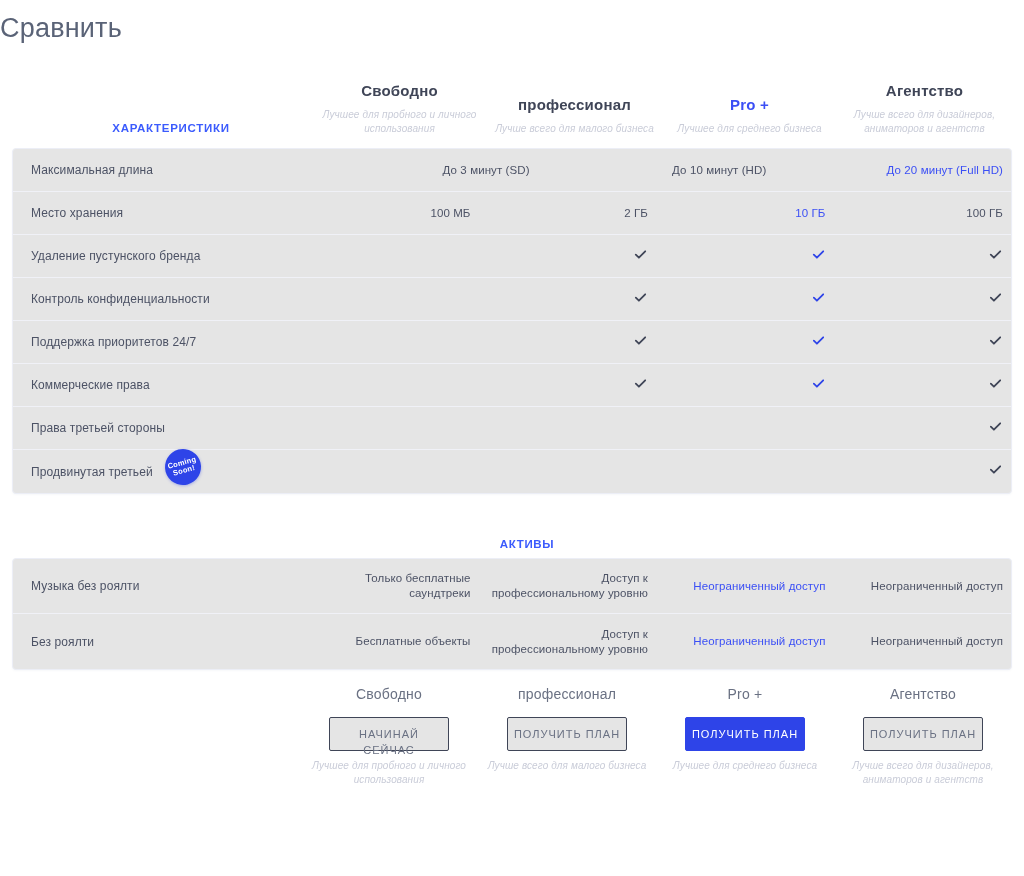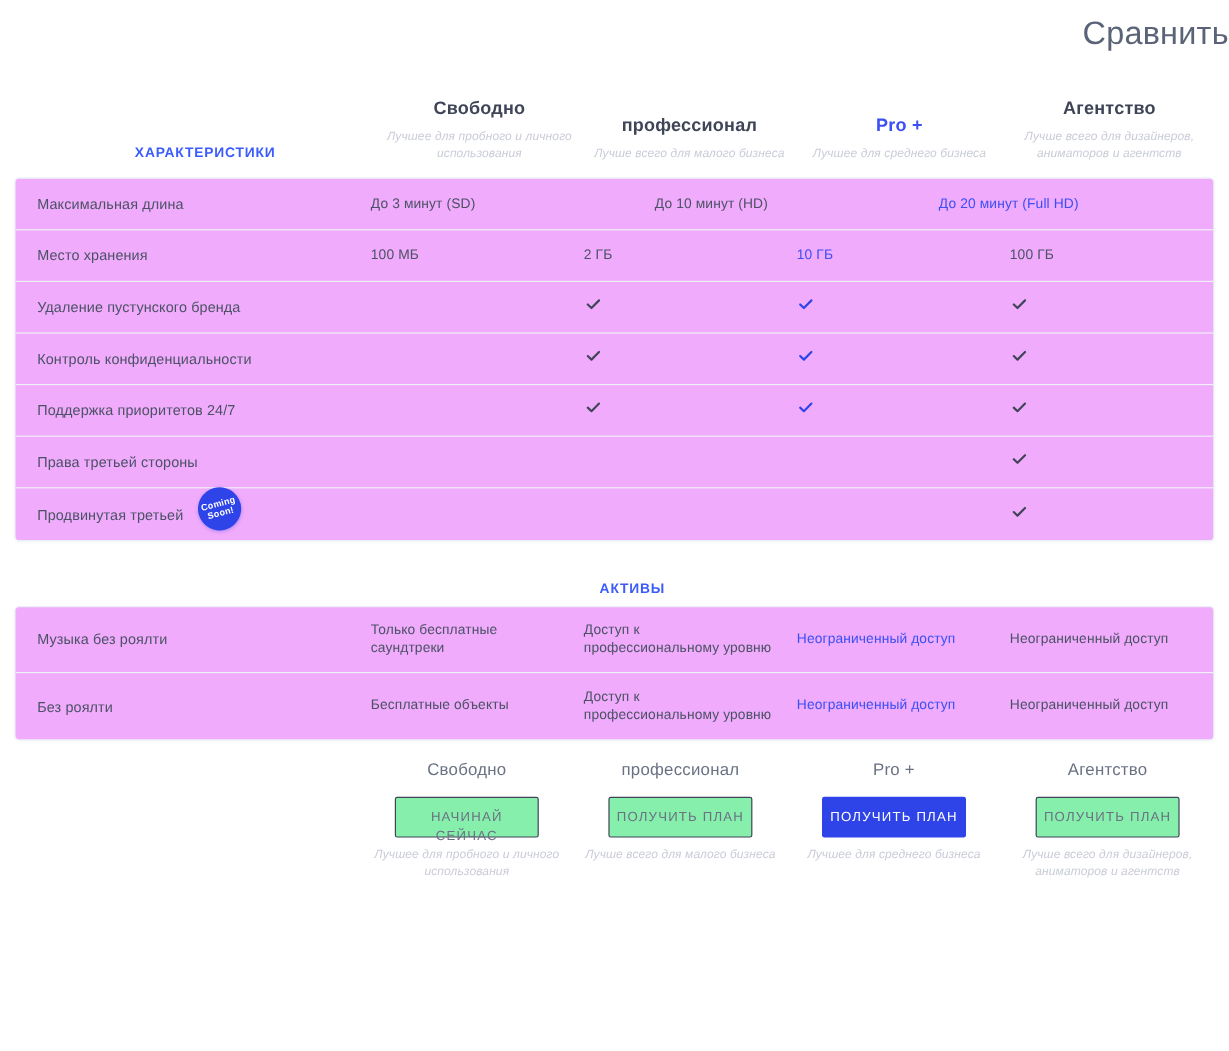--- a/index.html
+++ b/index.html
@@ -19,7 +19,7 @@
   }
 
   .page-title {
-    text-align: right;
+    text-align: left;
     font-size: 27px;
     font-weight: 400;
     color: #5a6377;

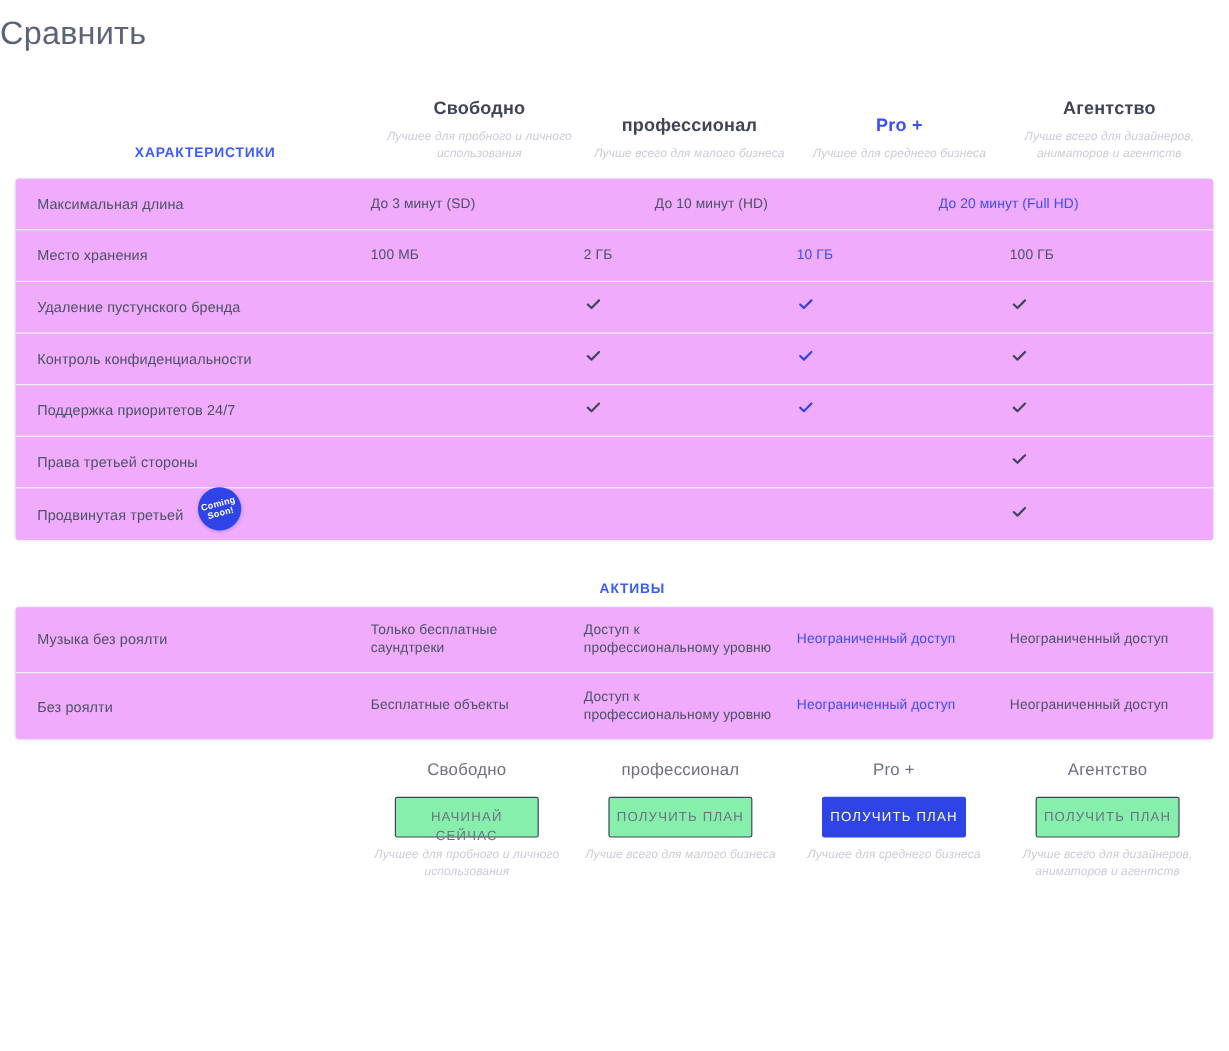--- a/index.html
+++ b/index.html
@@ -74,7 +74,7 @@
     margin: 8px 12px 0 12px;
     border: 1px solid #eceef6;
     border-radius: 4px;
-    background: #f0abfc;
+    background: #e5e5e5;
     box-shadow: 0 1px 2px rgba(60,70,120,0.04);
     overflow: hidden;
   }

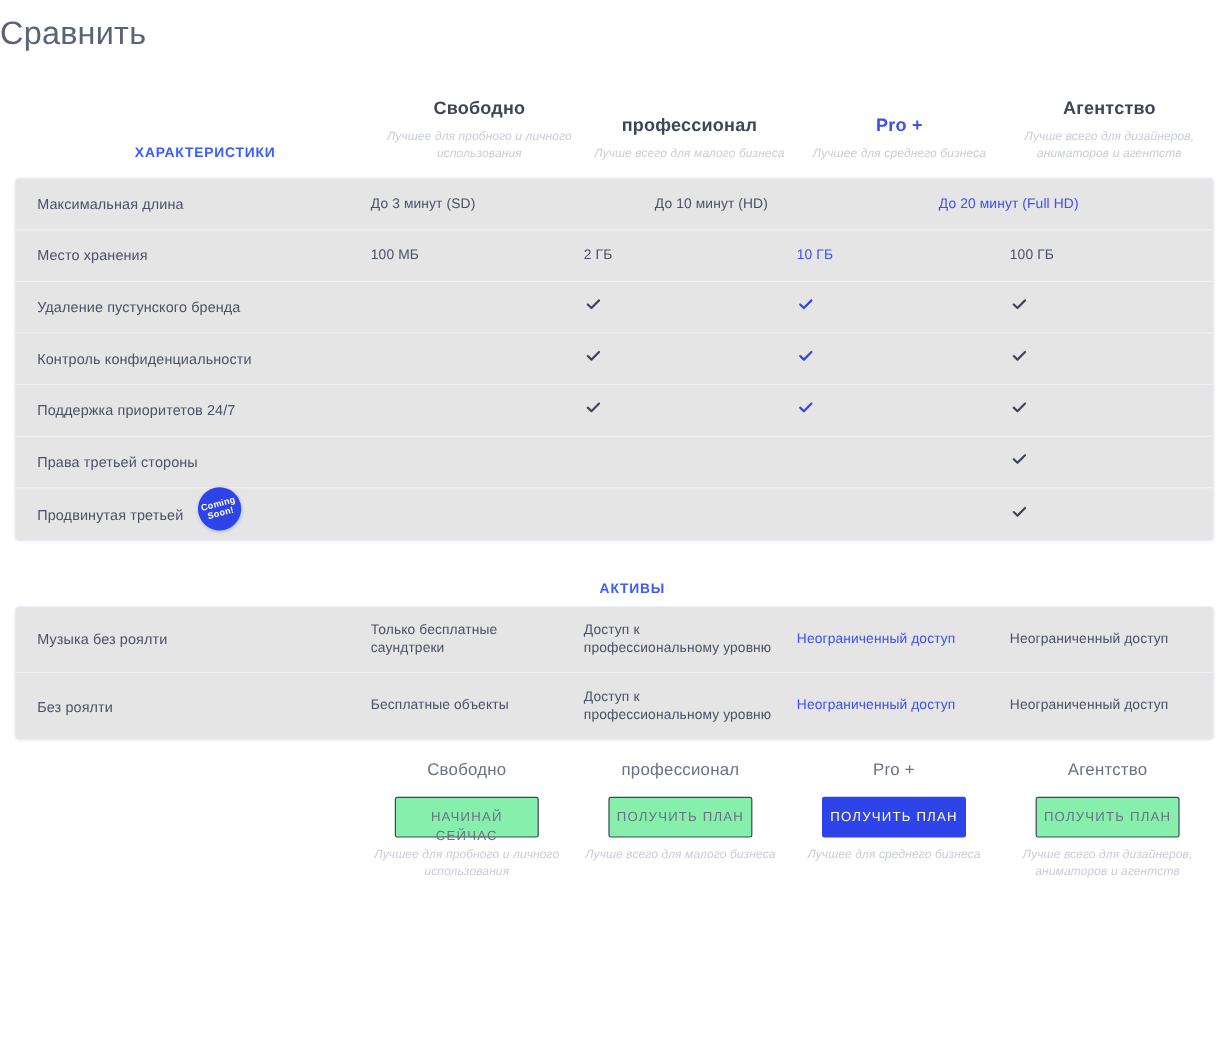--- a/index.html
+++ b/index.html
@@ -98,7 +98,7 @@
   }
   .cell-val {
     flex: 1 1 0;
-    text-align: left;
+    text-align: right;
     padding: 6px 8px;
     font-size: 11.5px;
     line-height: 15px;

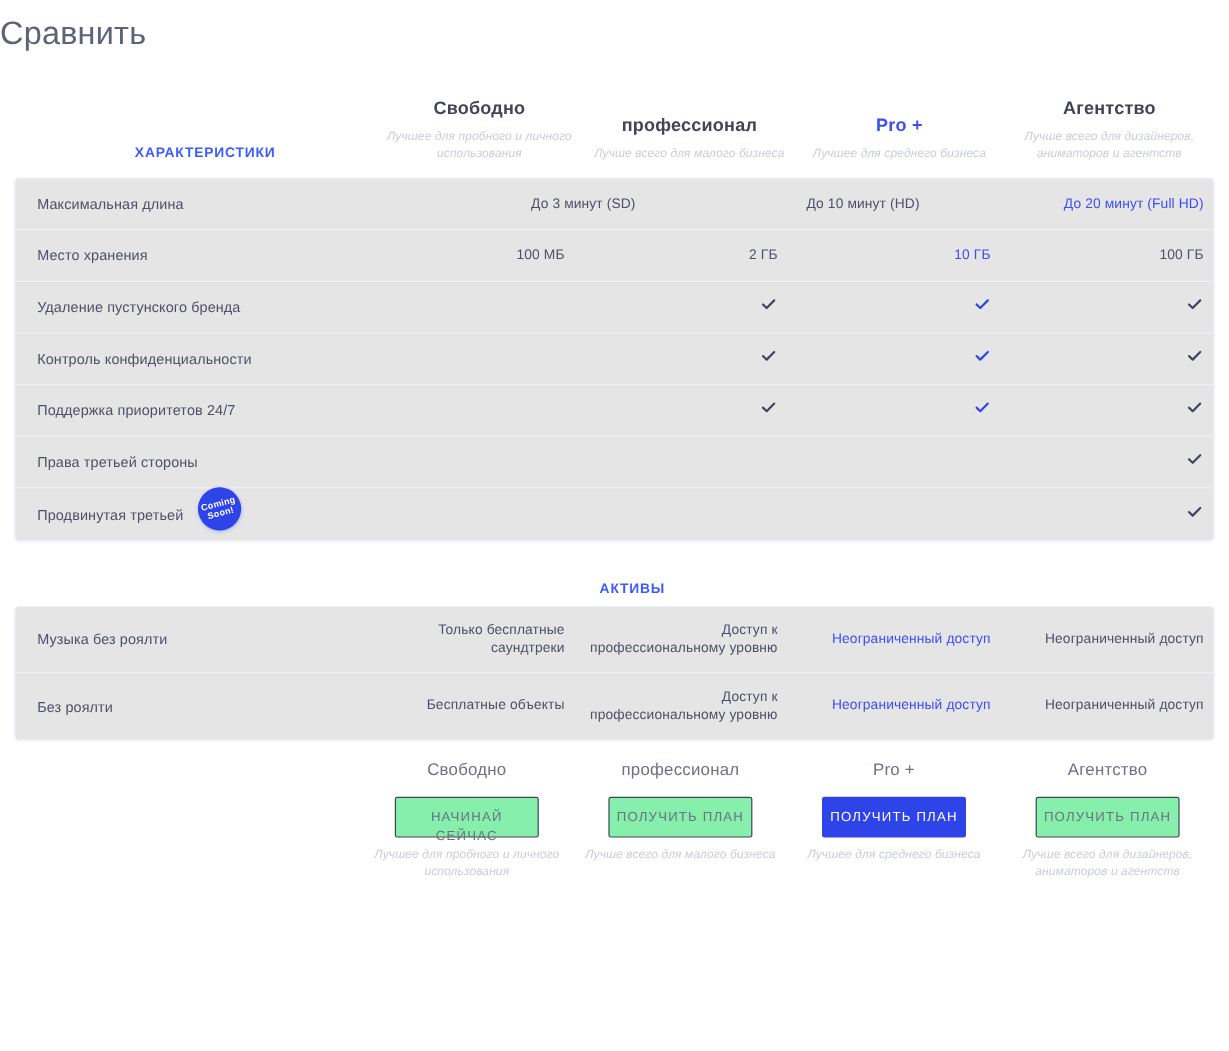--- a/index.html
+++ b/index.html
@@ -304,6 +304,25 @@
     </div>
   </div>
 
+  <div class="trow">
+    <div class="cell-feature">Коммерческие права</div>
+    <div class="cell-val"></div>
+    <div class="cell-val">
+      <span class="check"><svg width="15" height="15" viewBox="0 0 16 16">
+            <path d="M3 8.2 L6.3 11.4 L13 4.6" fill="none" stroke="#3f4557" stroke-width="1.9" stroke-linecap="round" stroke-linejoin="round"></path>
+          </svg></span>
+    </div>
+    <div class="cell-val">
+      <span class="check"><svg width="15" height="15" viewBox="0 0 16 16">
+            <path d="M3 8.2 L6.3 11.4 L13 4.6" fill="none" stroke="#2e44e8" stroke-width="1.9" stroke-linecap="round" stroke-linejoin="round"></path>
+          </svg></span>
+    </div>
+    <div class="cell-val">
+      <span class="check"><svg width="15" height="15" viewBox="0 0 16 16">
+            <path d="M3 8.2 L6.3 11.4 L13 4.6" fill="none" stroke="#3f4557" stroke-width="1.9" stroke-linecap="round" stroke-linejoin="round"></path>
+          </svg></span>
+    </div>
+  </div>
 
   <div class="trow">
     <div class="cell-feature">Права третьей стороны</div>

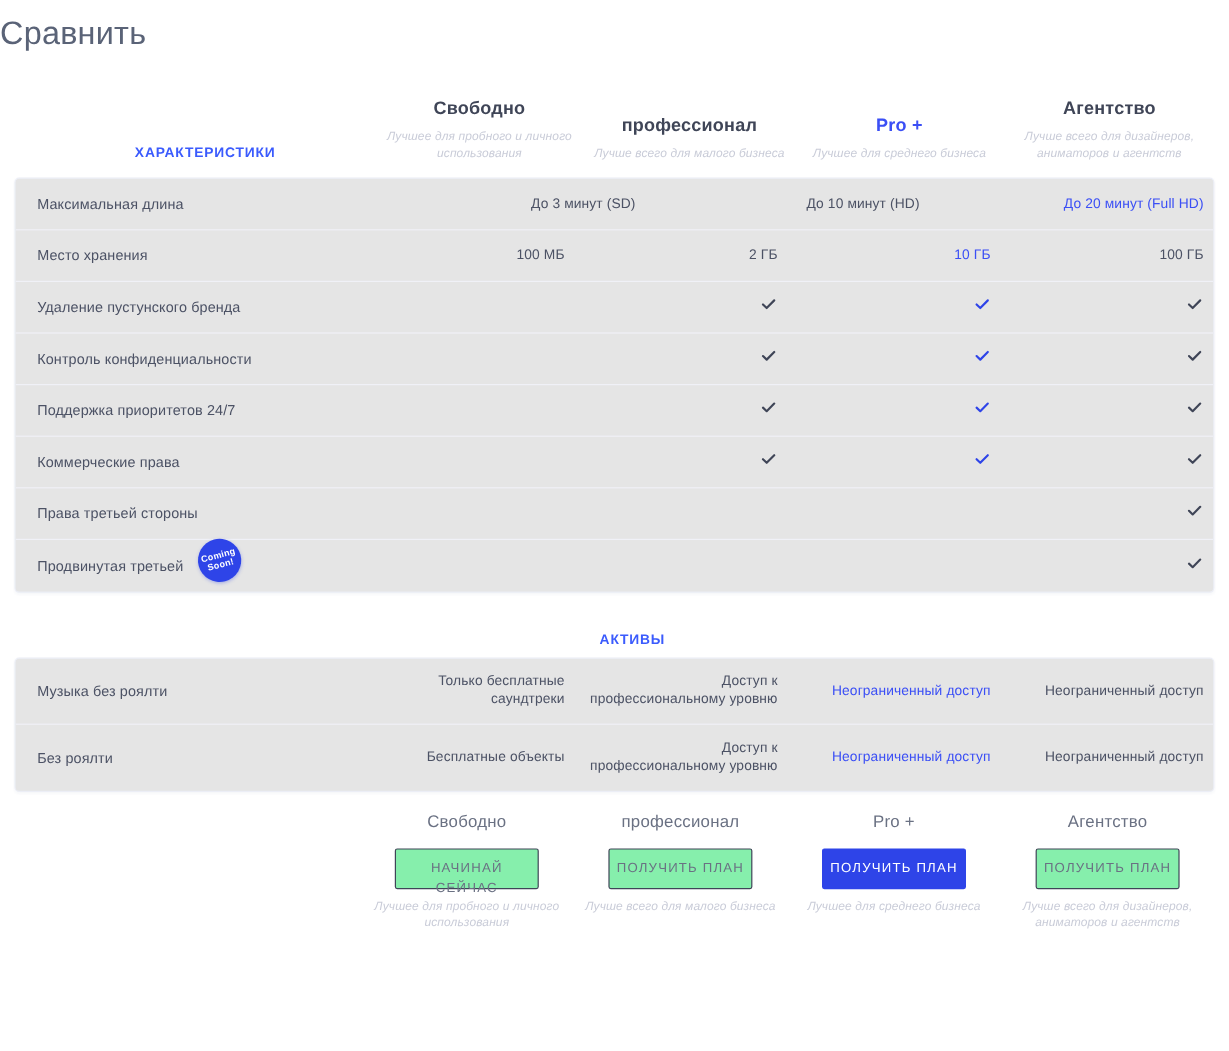--- a/index.html
+++ b/index.html
@@ -139,7 +139,7 @@
 
   
   .assets-kicker {
-    margin-top: 34px;
+    margin-top: 44px;
     padding-left: 30px;
   }
 

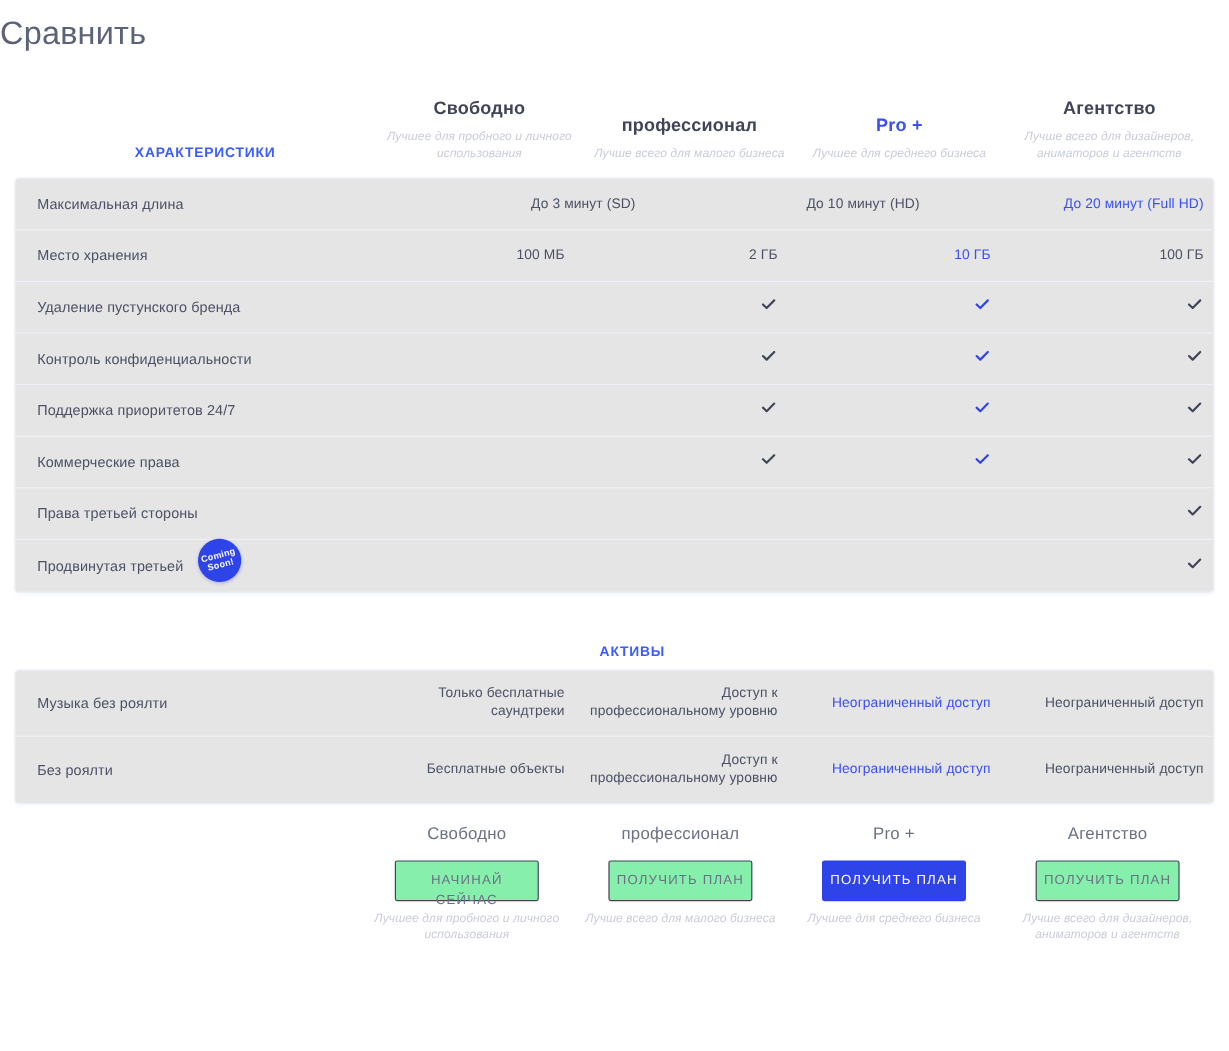--- a/index.html
+++ b/index.html
@@ -169,7 +169,7 @@
     margin: 15px auto 0 auto;
     border: 1.3px solid #3f4557;
     border-radius: 2px;
-    background: #86efac;
+    background: #e5e5e5;
     color: #6a7183;
     font-family: inherit;
     font-size: 11px;

